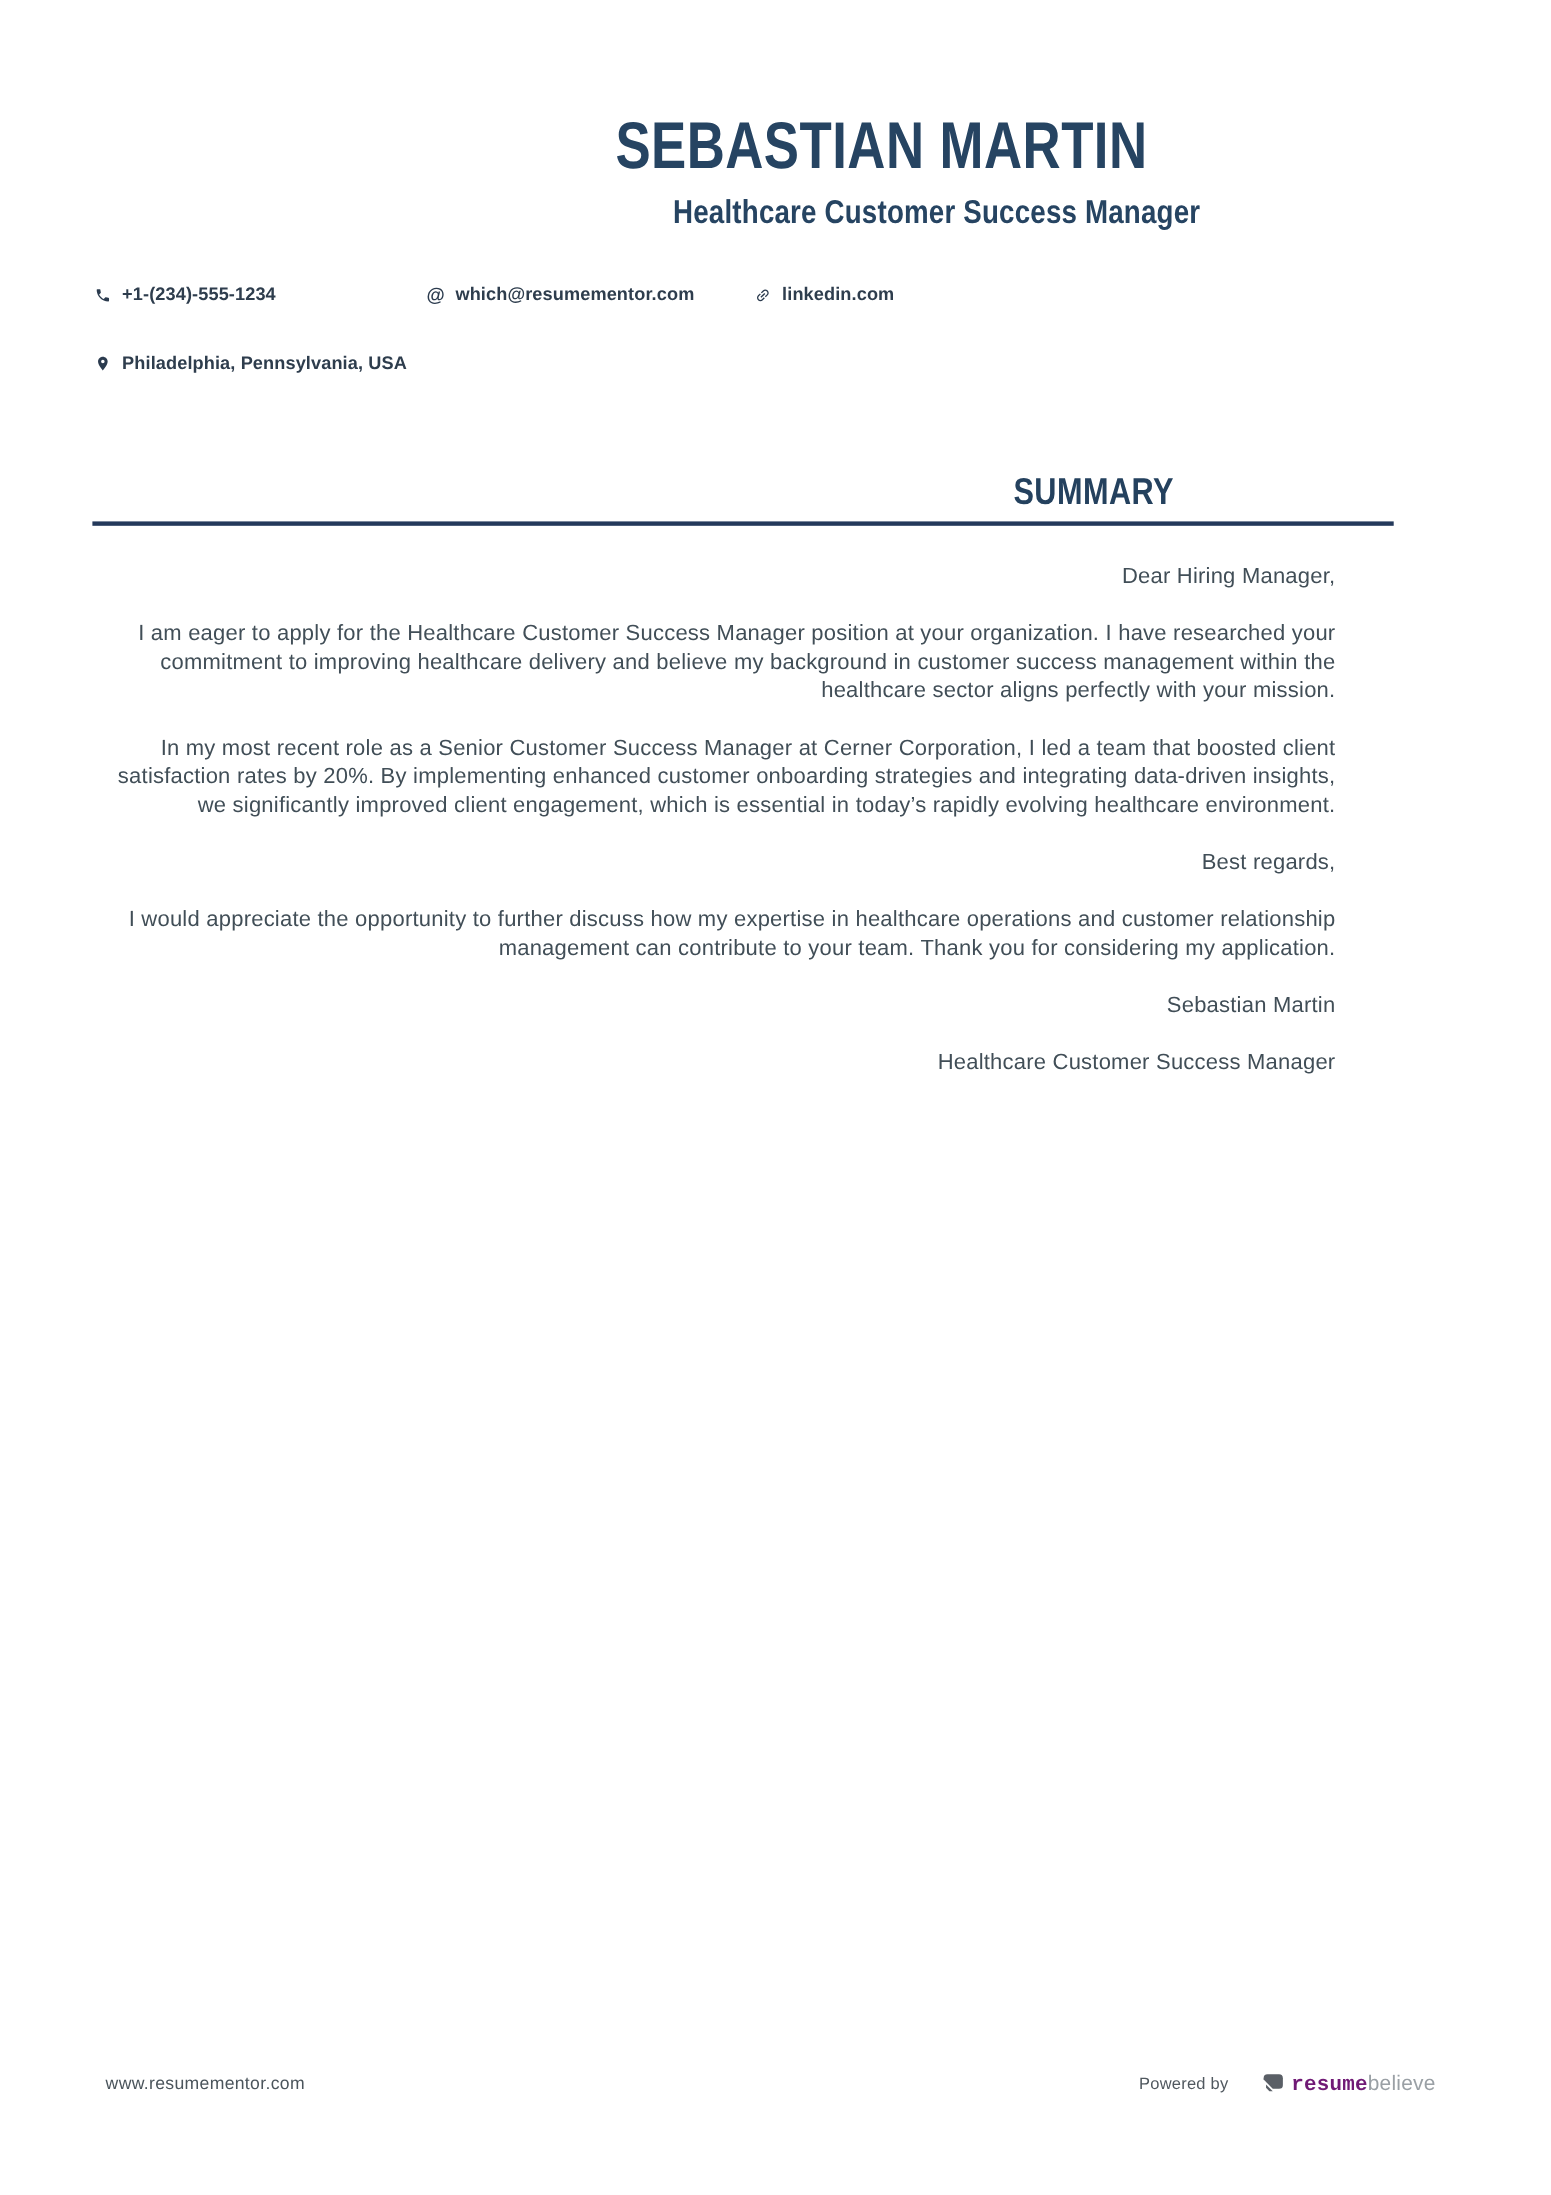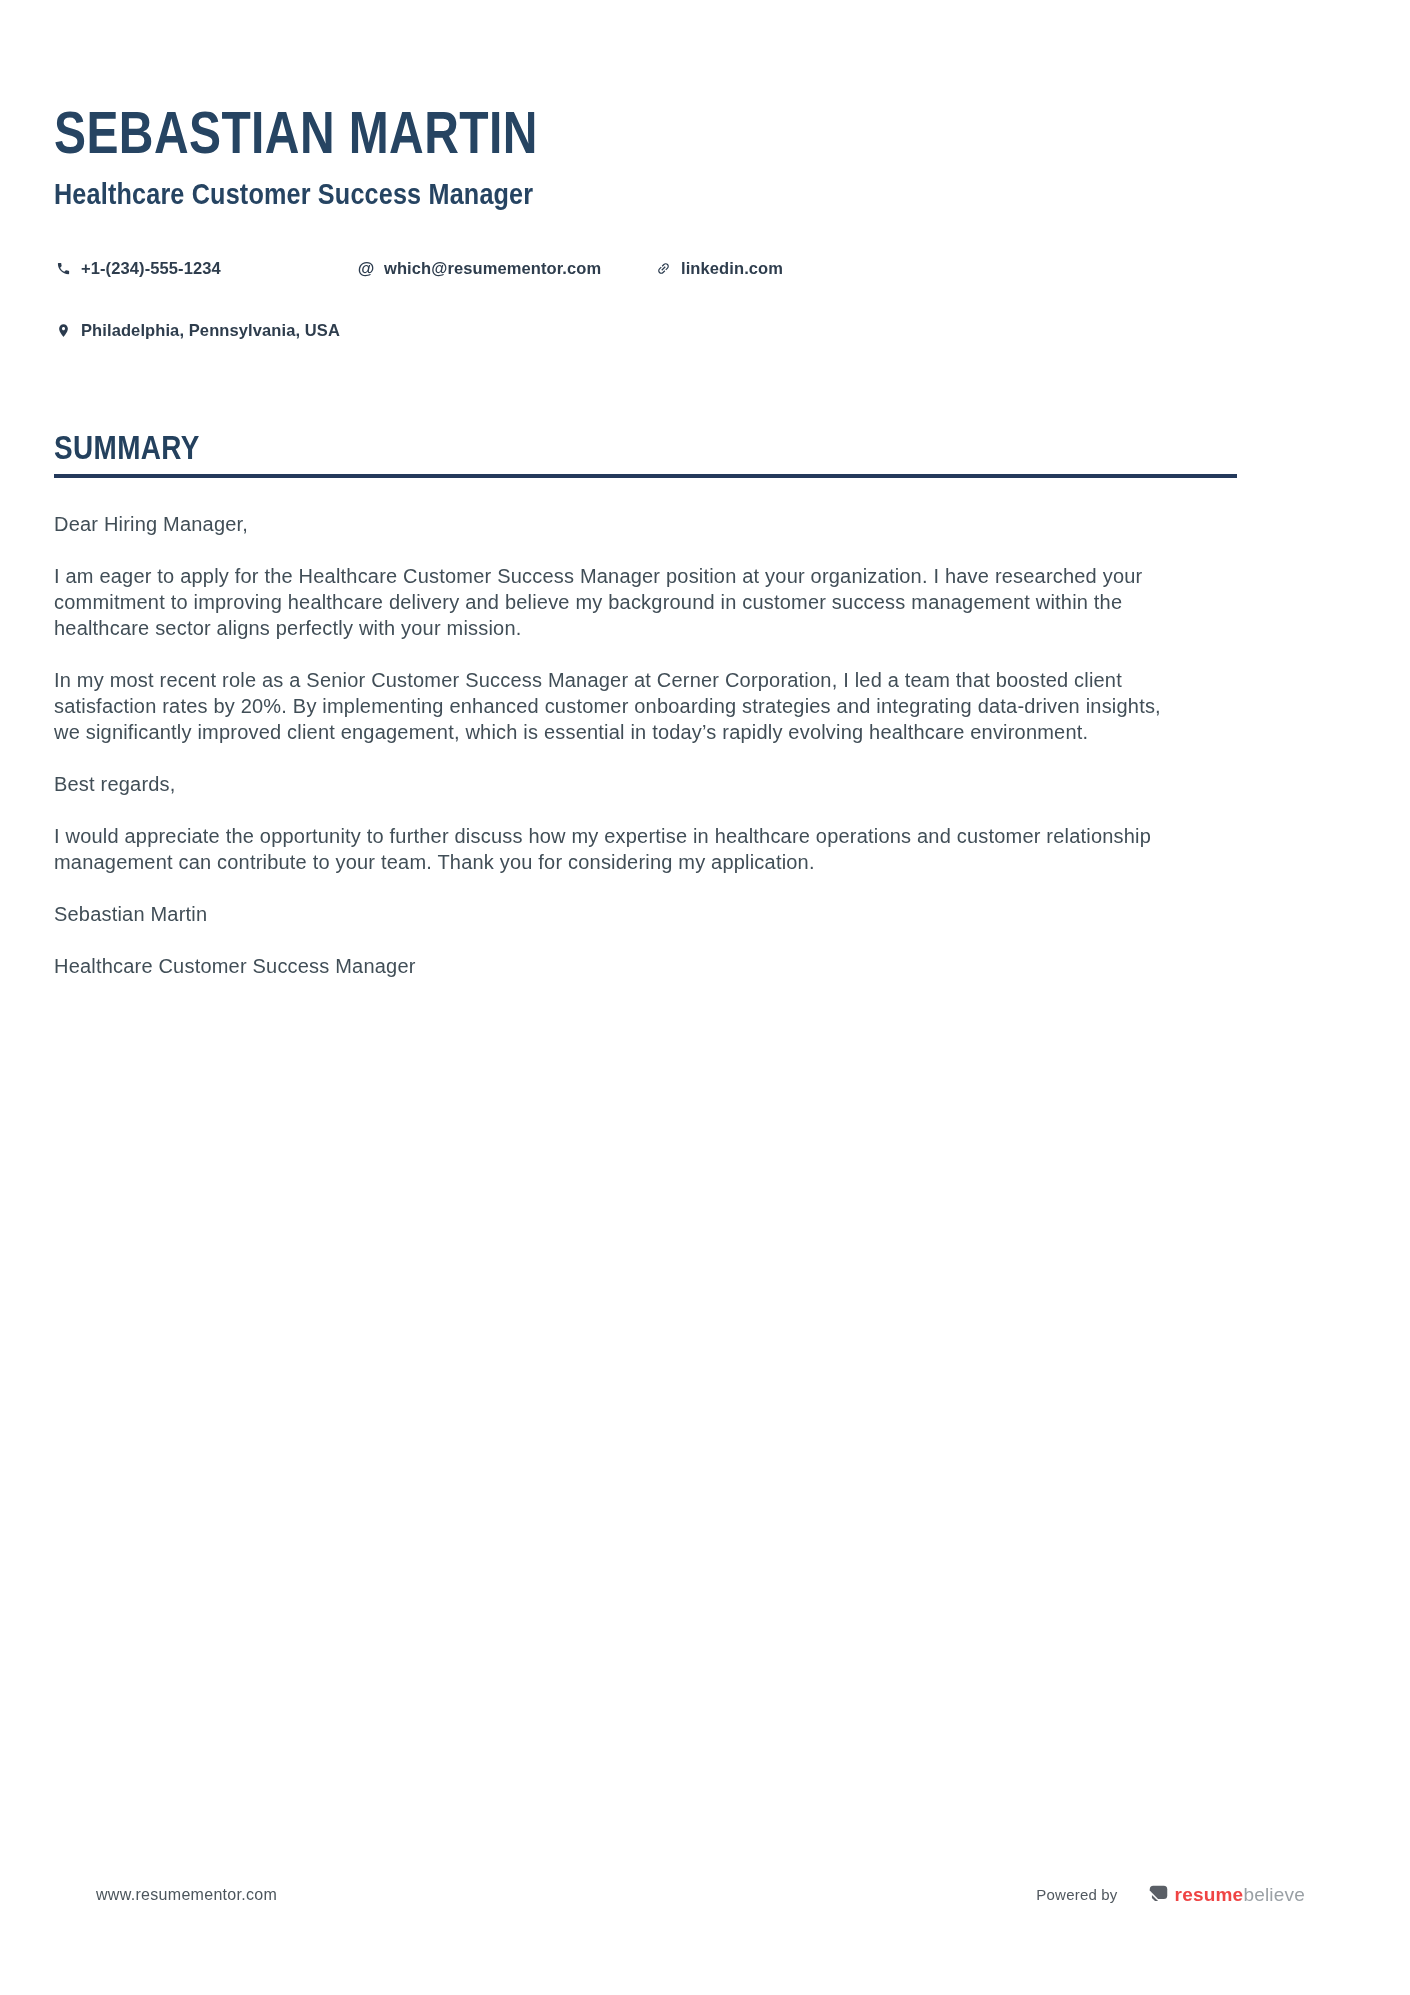--- a/index.html
+++ b/index.html
@@ -12,7 +12,8 @@
     overflow:hidden;
   }
   .content{
-    padding:103px 127px 0 54px;
+    padding:103px 127px 0 84px;
+    text-align:right;
   }
   
   .name{

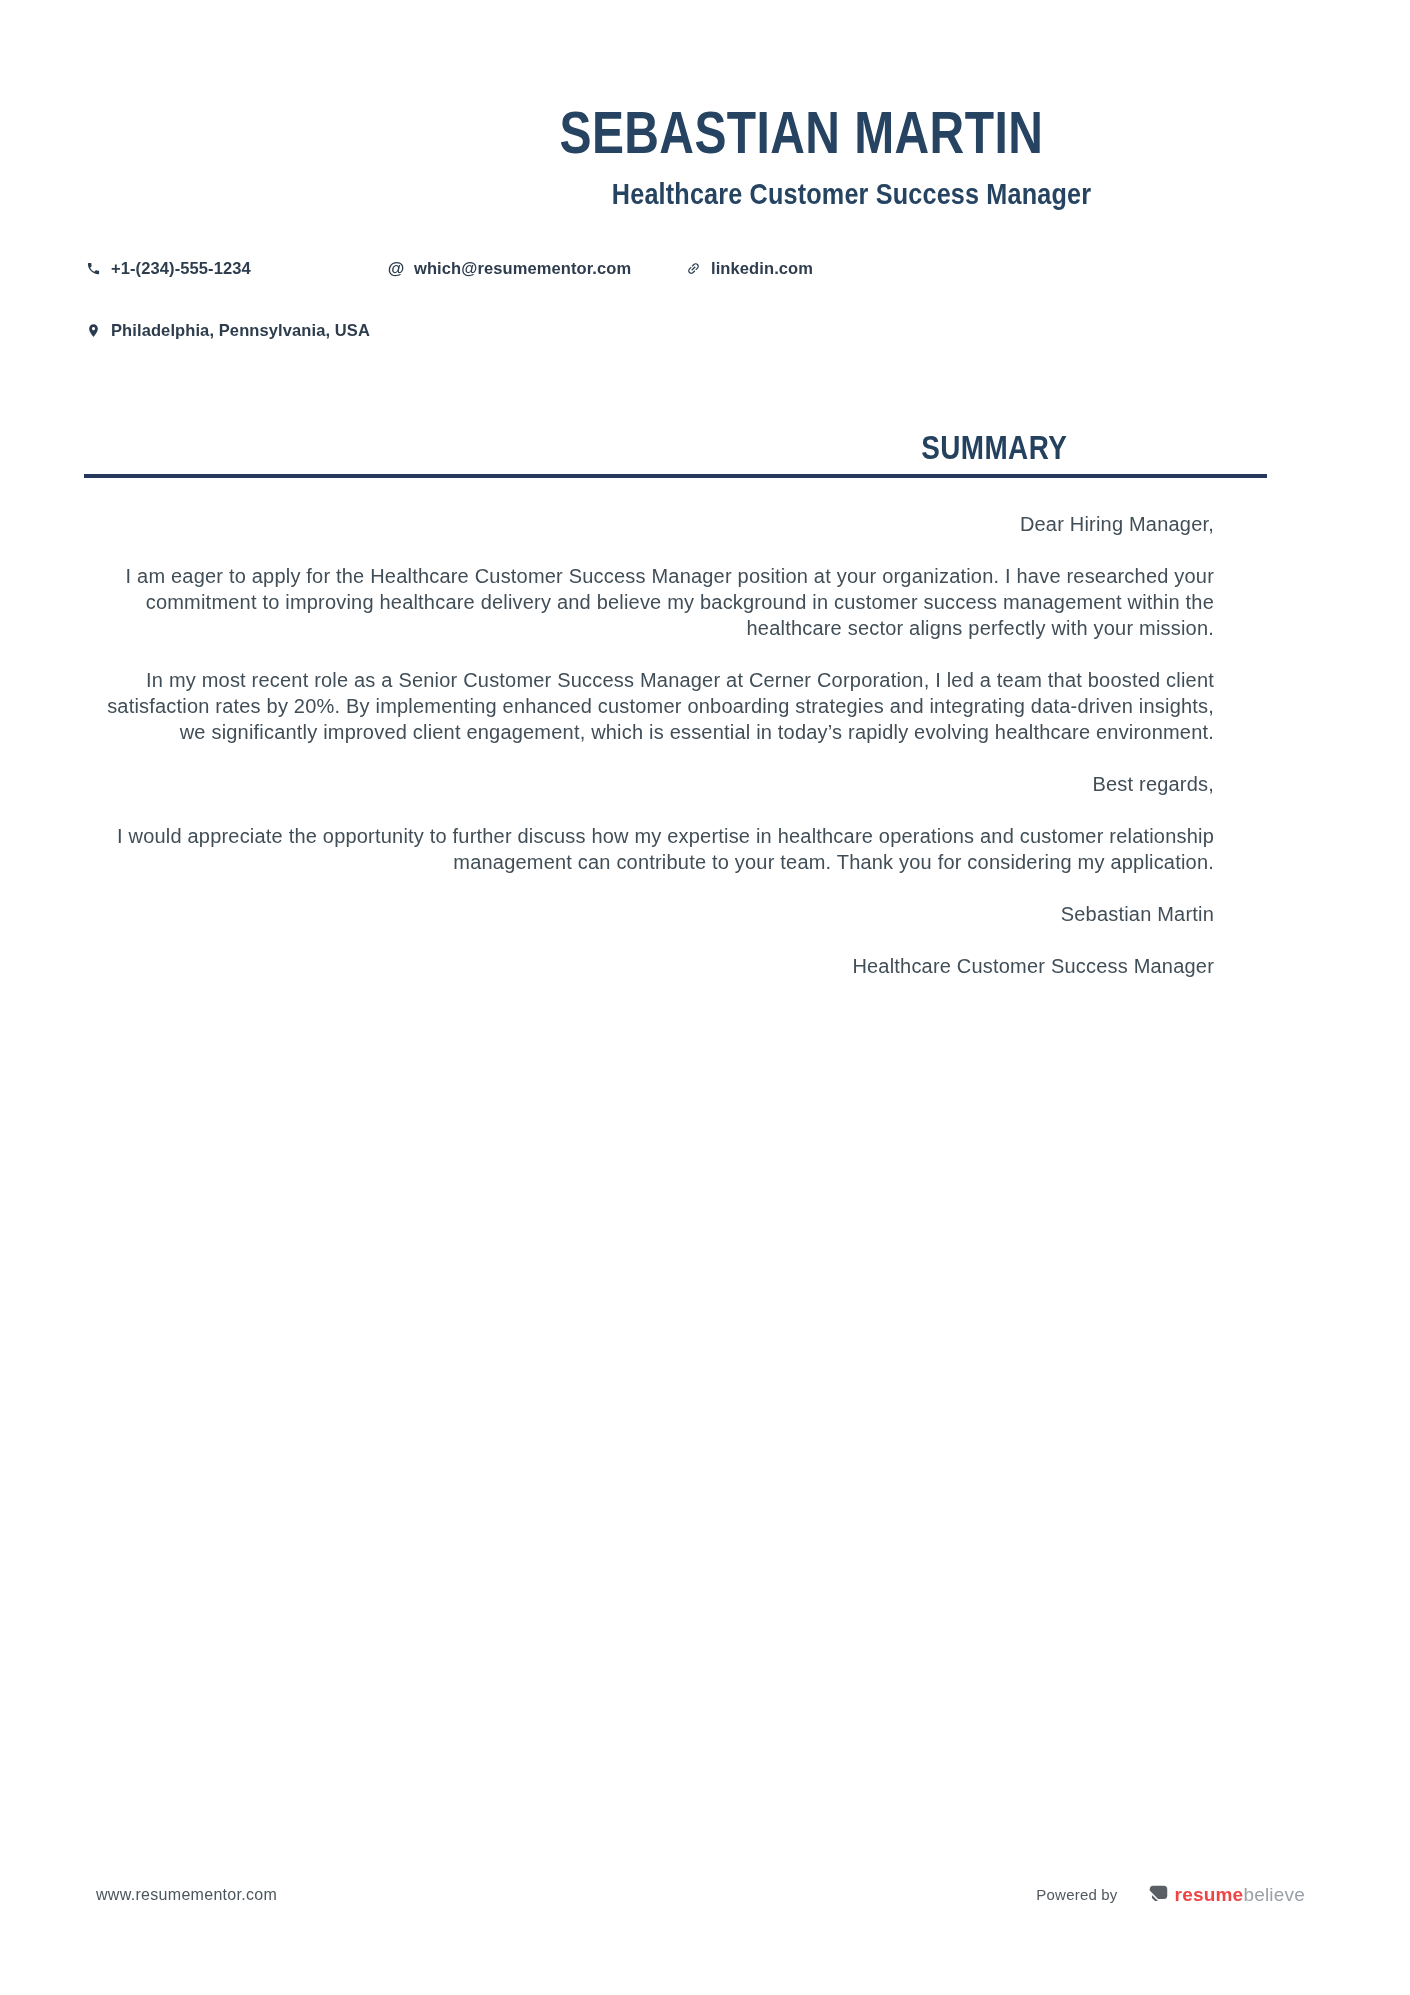--- a/index.html
+++ b/index.html
@@ -114,7 +114,7 @@
   }
   .brand-logo svg{width:21px;height:21px;}
   .brand-text{font-size:19px;letter-spacing:0.2px;line-height:1;}
-  .brand-bold{font-weight:700;color:#ef4444;}
+  .brand-bold{font-weight:700;color:#701a75;font-family:Liberation Mono, monospace;}
   .brand-light{font-weight:400;color:#9aa0a5;}
 </style>
 </head>

